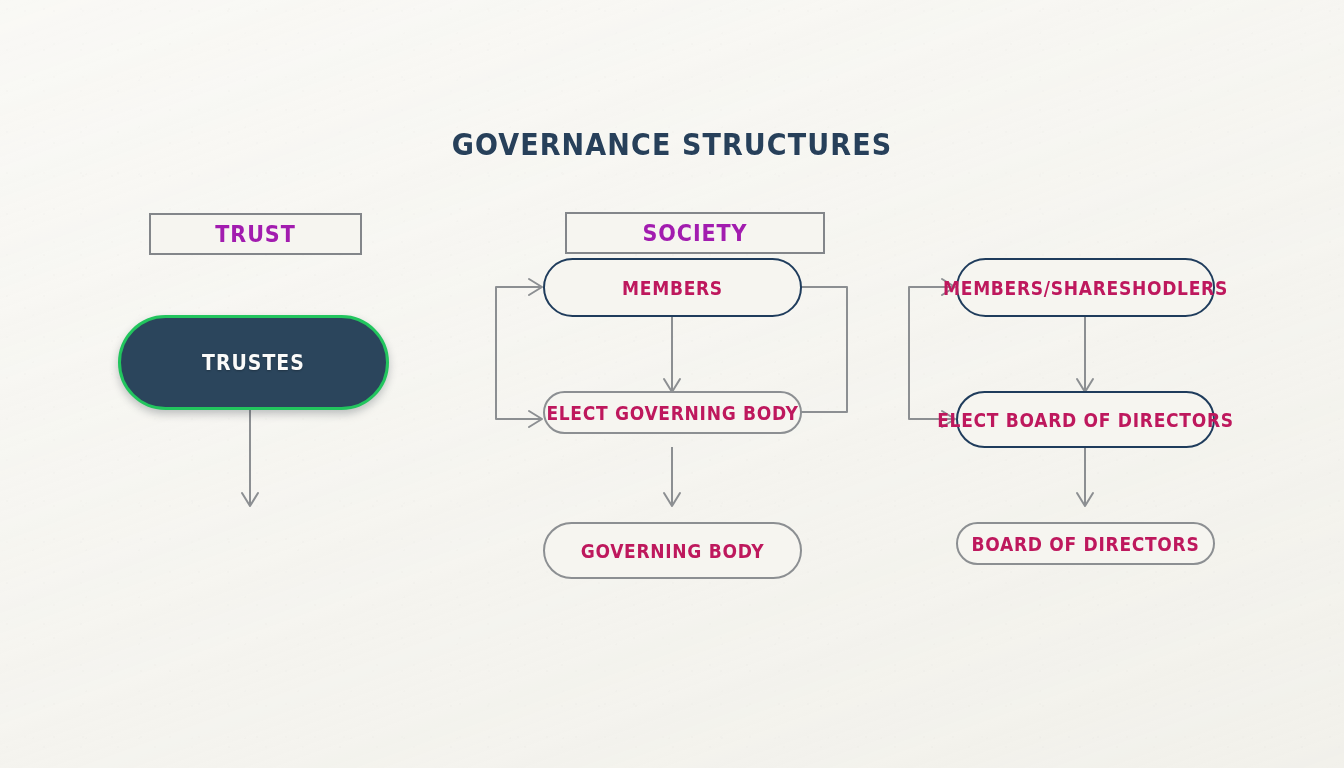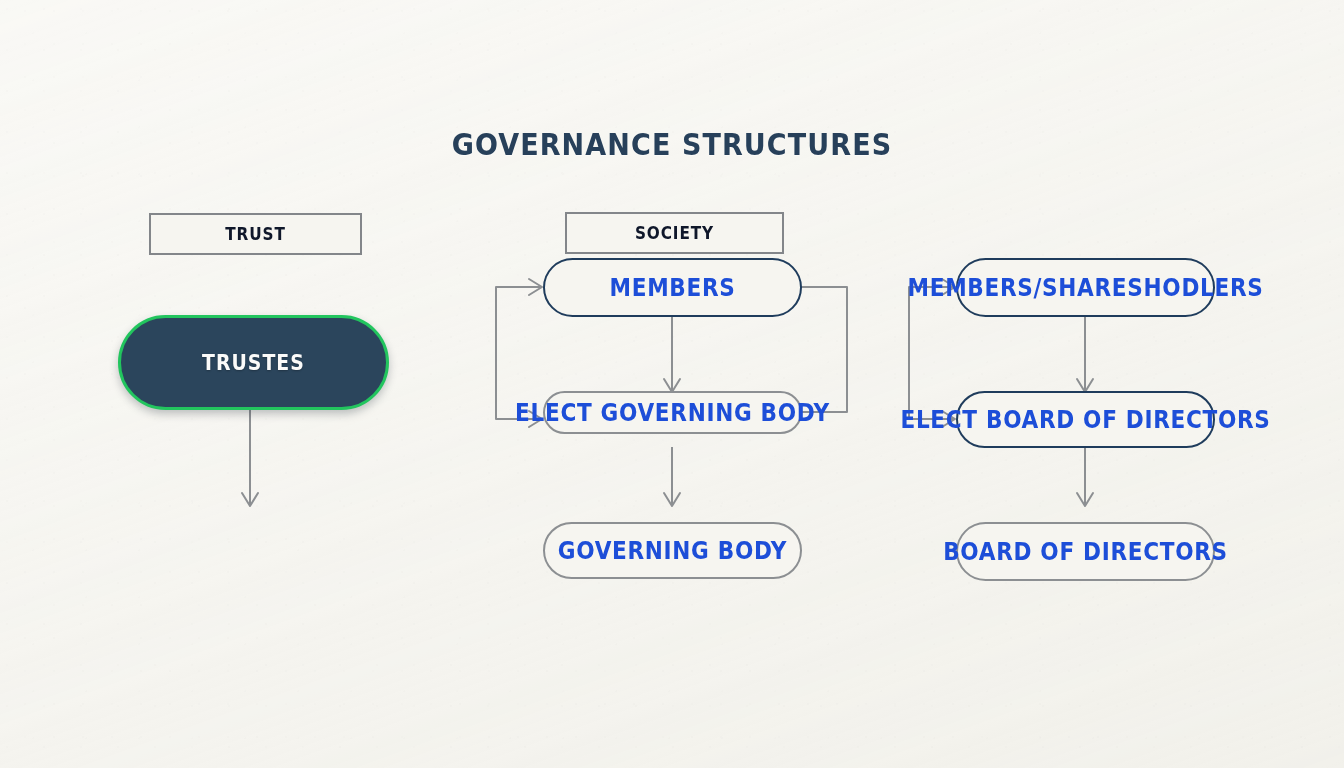--- a/index.html
+++ b/index.html
@@ -69,9 +69,9 @@
   .header-box .box-label {
     font-family: "DejaVu Sans Condensed", "Liberation Sans Narrow", "Liberation Sans", sans-serif;
     font-weight: 700;
-    font-size: 17px;
+    font-size: 23px;
     letter-spacing: .9px;
-    color: #0f172a;
+    color: #a21caf;
     text-transform: uppercase;
     white-space: nowrap;
   }

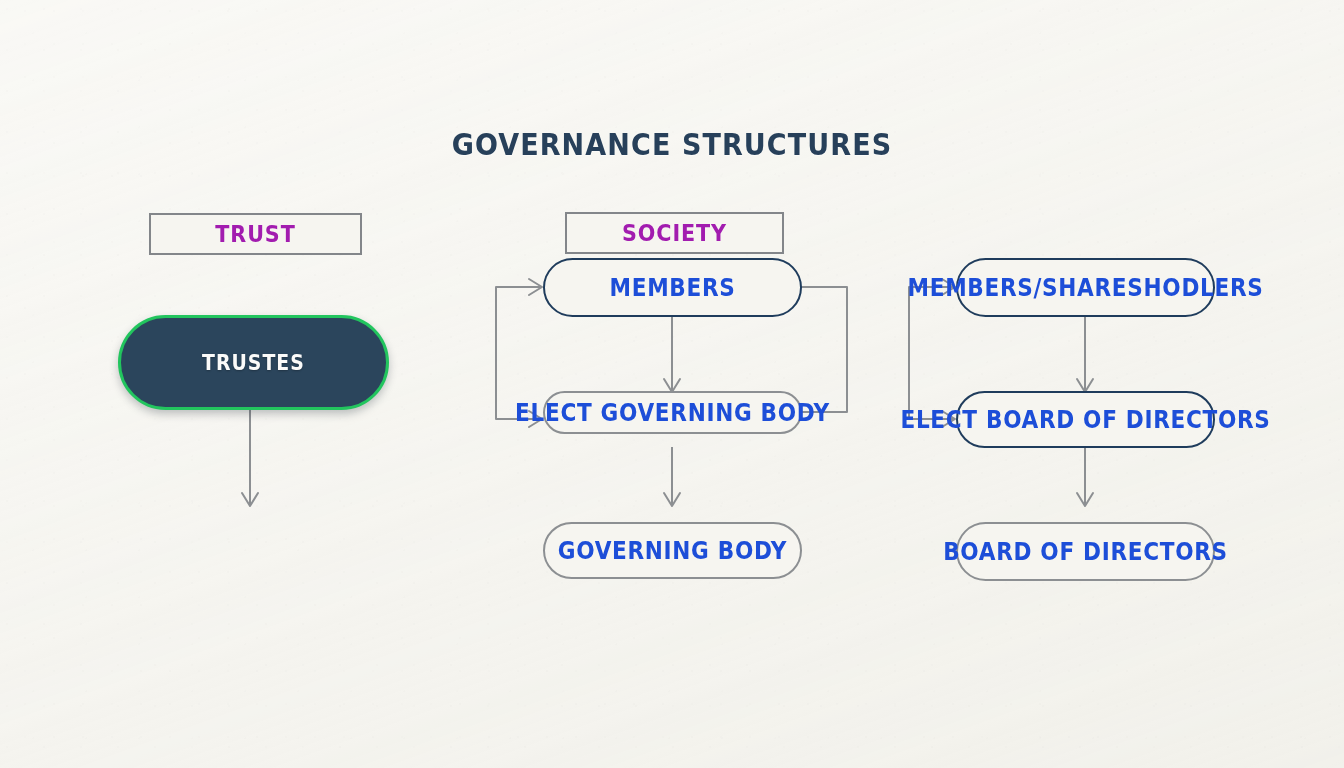--- a/index.html
+++ b/index.html
@@ -162,7 +162,7 @@
     <polyline points="202,493 210,506 218,493" fill="none" stroke="#8c8f92" stroke-width="2" stroke-linecap="round" stroke-linejoin="round"></polyline>
   </svg>
 
-  <div class="header-box border-gray" style="left:103px; top:212px; width:219px;">
+  <div class="header-box border-gray" style="left:103px; top:212px; width:260px;">
     <span class="box-label">SOCIETY</span>
   </div>
 

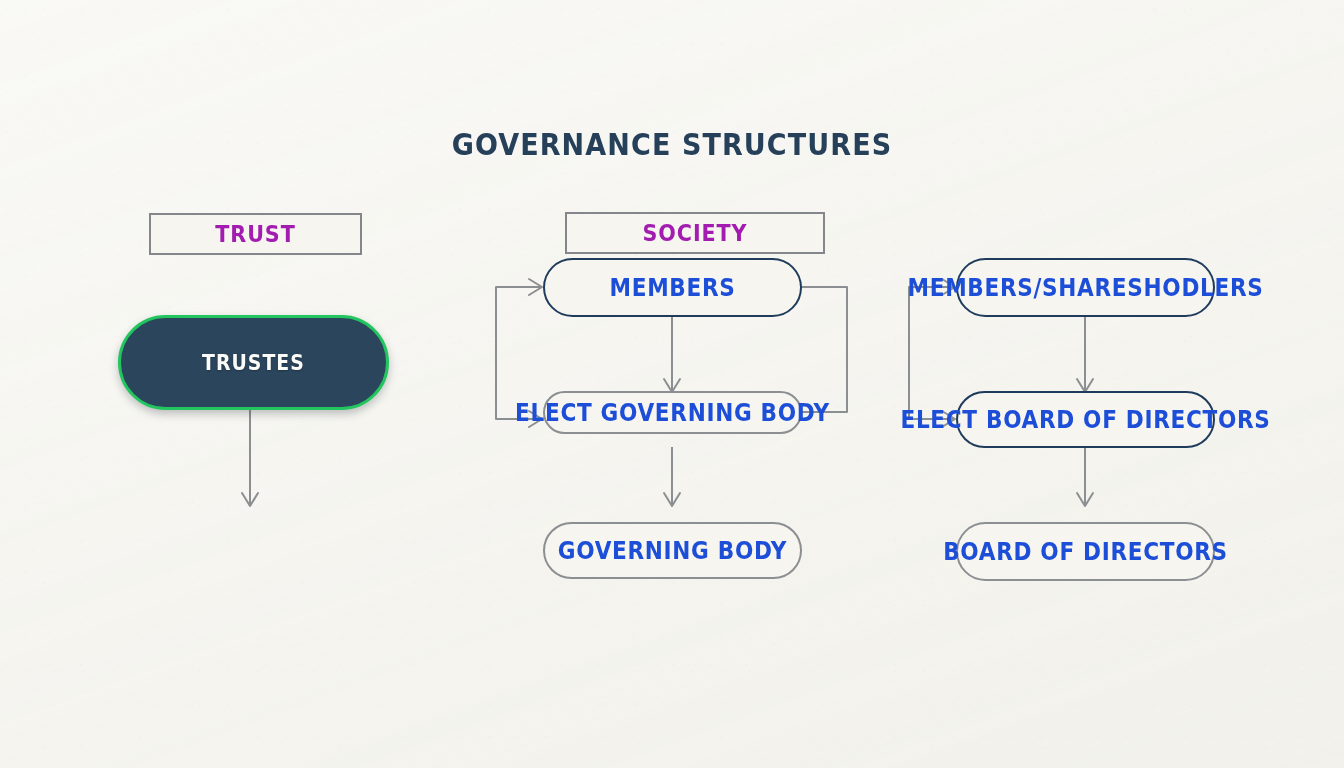--- a/index.html
+++ b/index.html
@@ -92,9 +92,9 @@
   .pill .box-label {
     font-family: "DejaVu Sans Condensed", "Liberation Sans Narrow", "Liberation Sans", sans-serif;
     font-weight: 700;
-    font-size: 24px;
+    font-size: 19px;
     letter-spacing: .7px;
-    color: #1d4ed8;
+    color: #be185d;
     text-transform: uppercase;
     white-space: nowrap;
   }

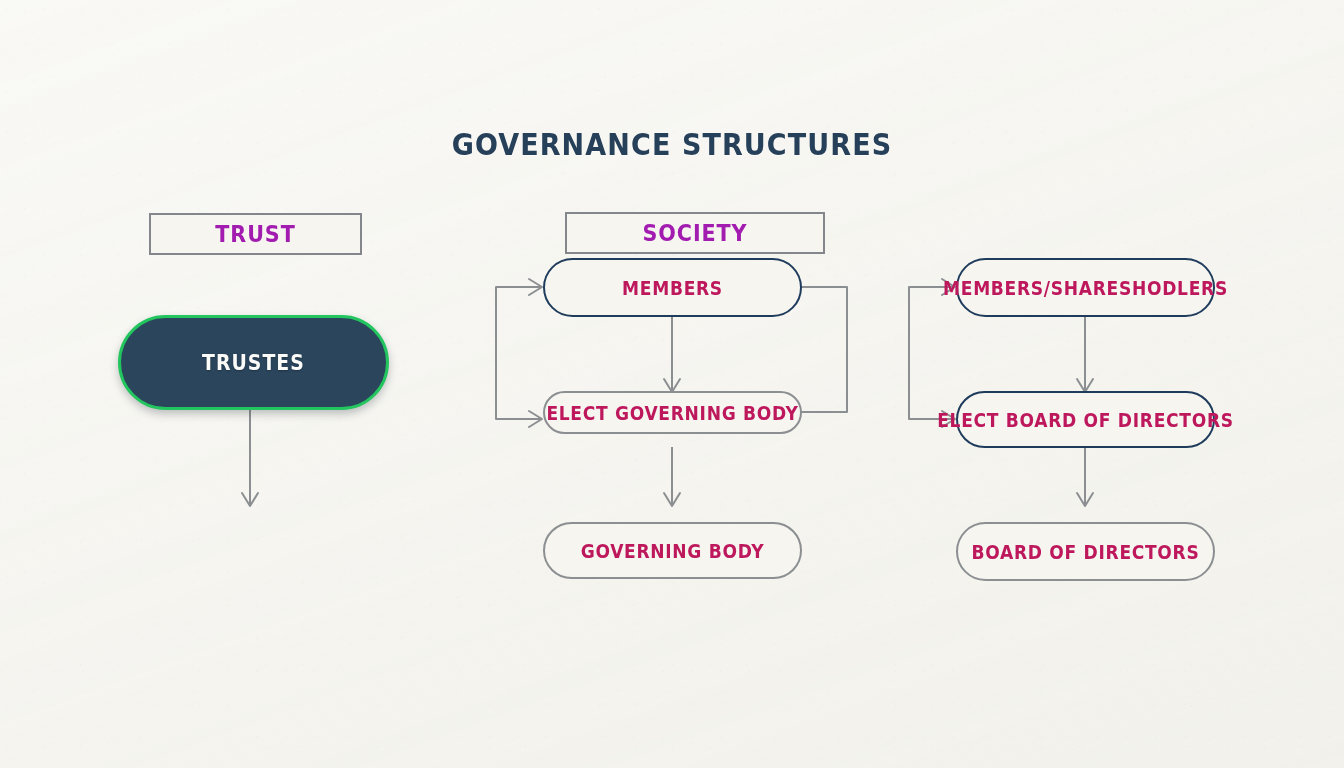--- a/index.html
+++ b/index.html
@@ -203,7 +203,7 @@
     <span class="box-label">ELECT BOARD OF DIRECTORS</span>
   </div>
 
-  <div class="pill border-grayish" style="left:81px; top:522px; width:259px; height:59px;">
+  <div class="pill border-grayish" style="left:81px; top:522px; width:259px; height:43px;">
     <span class="box-label">BOARD OF DIRECTORS</span>
   </div>
 </div>

